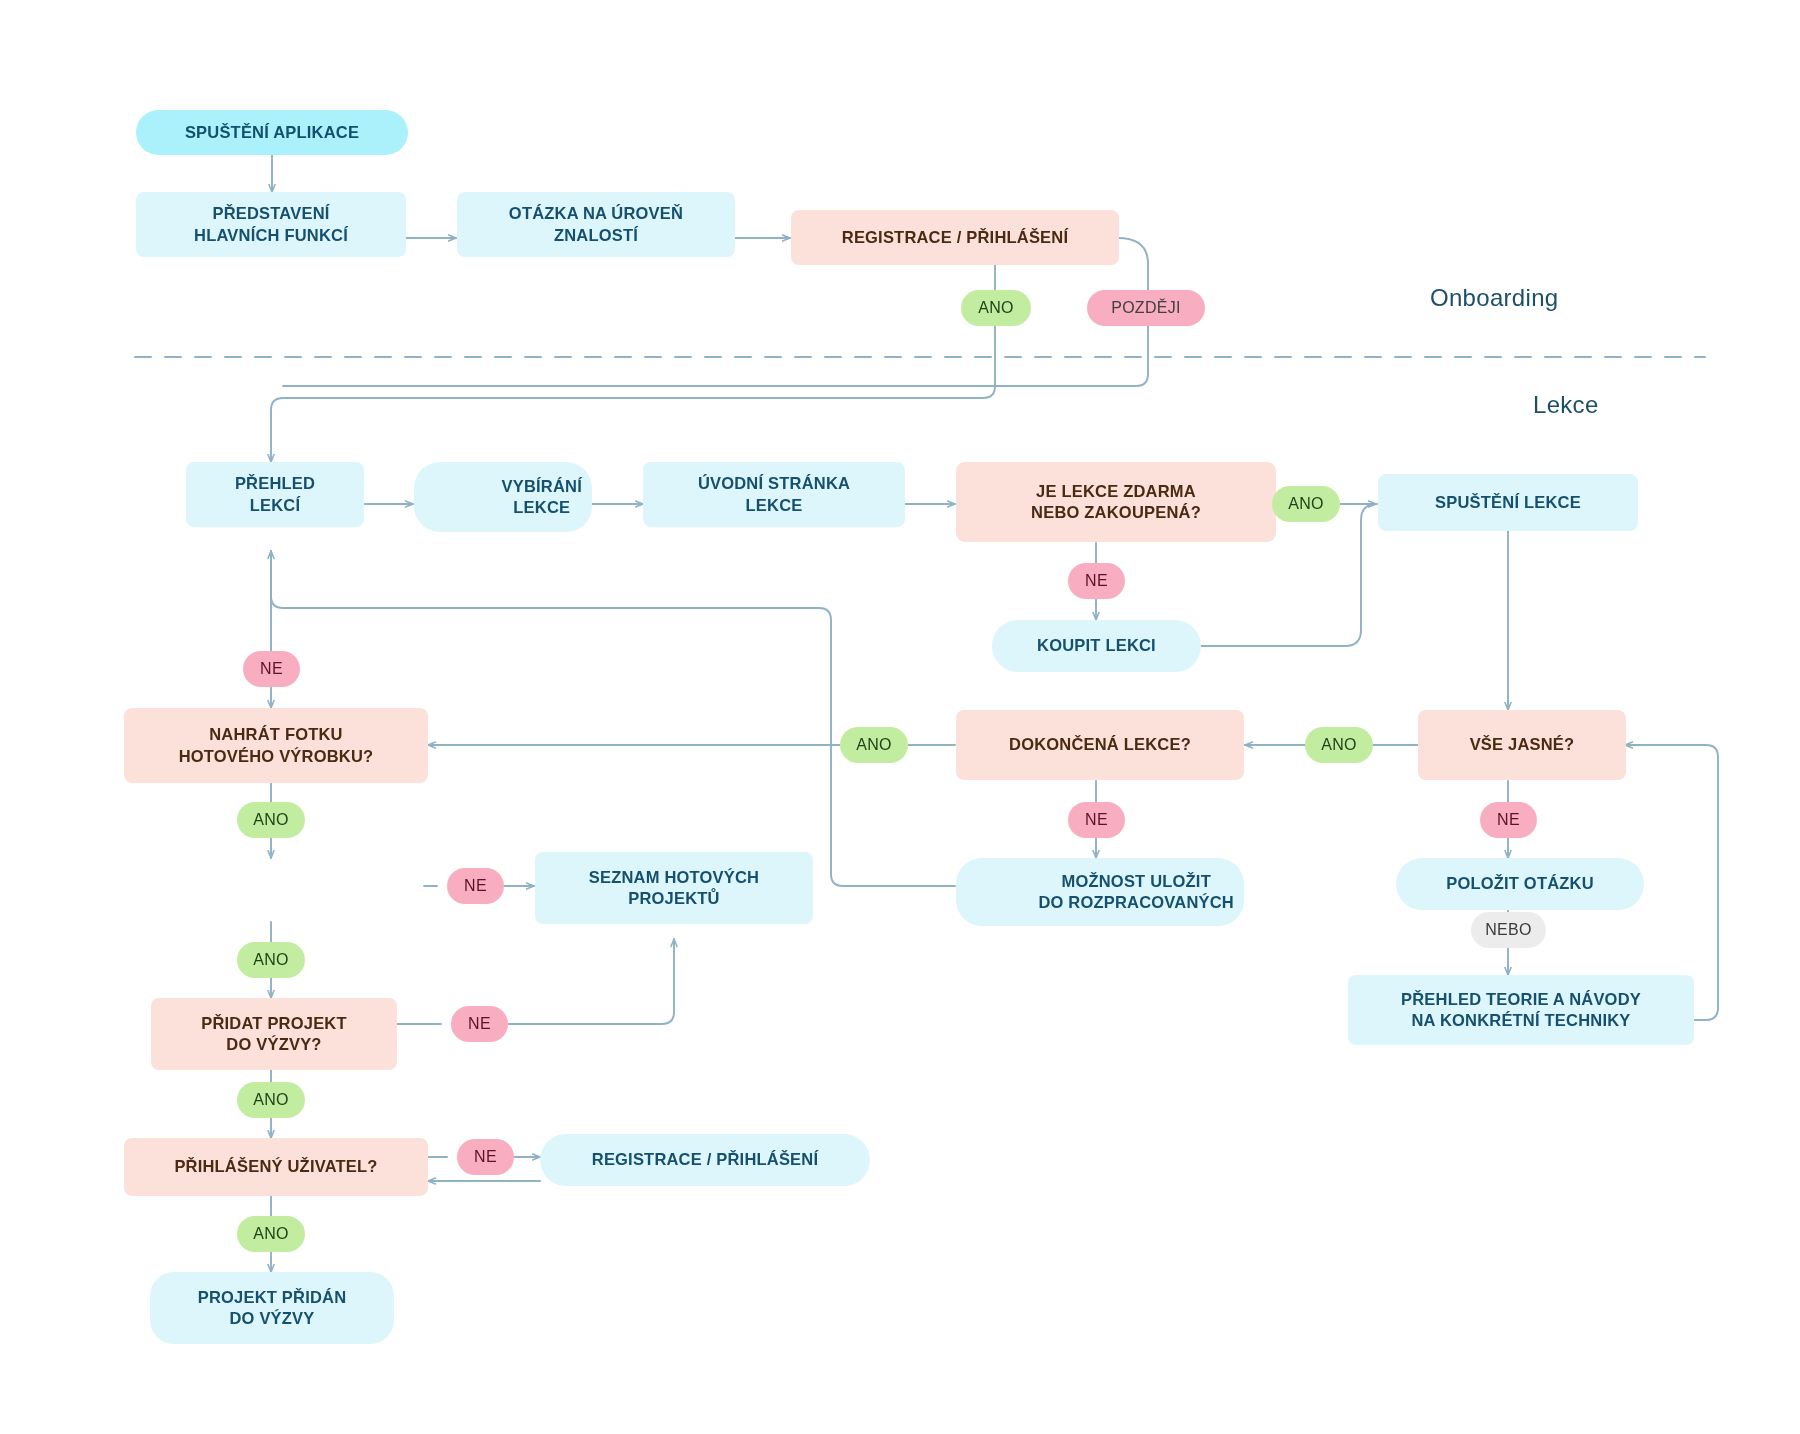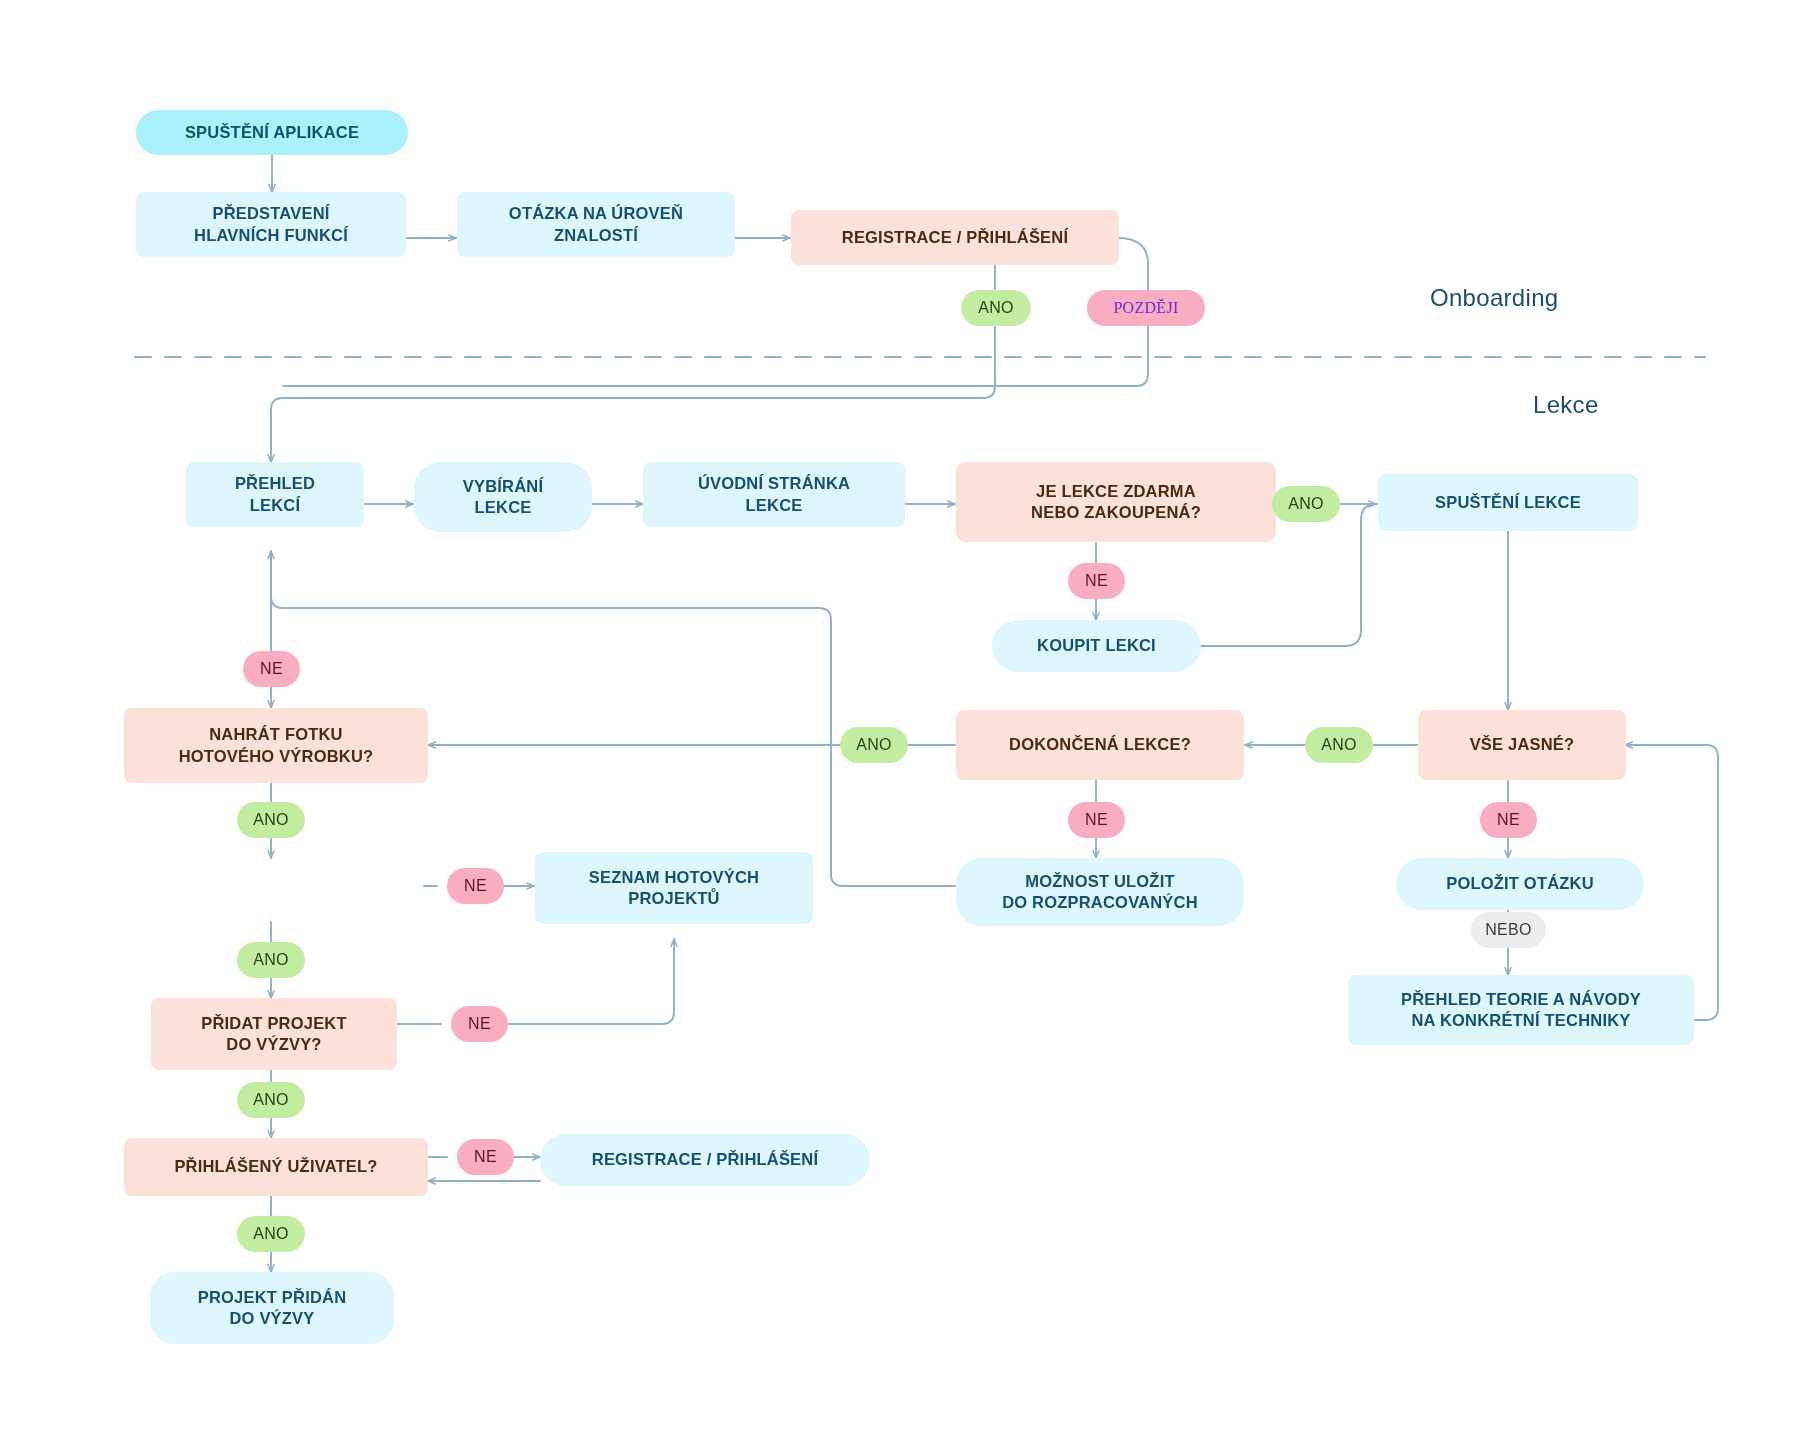--- a/index.html
+++ b/index.html
@@ -24,7 +24,7 @@
   .c-pink   {background:#fbe1d9;color:#4a2a12;}
   .n-ano    {background:#c2eda0;color:#23421a;}
   .n-ne     {background:#f9adc0;color:#5c1229;}
-  .n-pozdeji{background:#f9adc0;color:#6d28d9;font-family:Liberation Serif, serif;}
+  .n-pozdeji{background:#f9adc0;color:#404040;}
   .n-nebo   {background:#ececec;color:#3b3b3b;}
 
   .r-box  {border-radius:8px;}

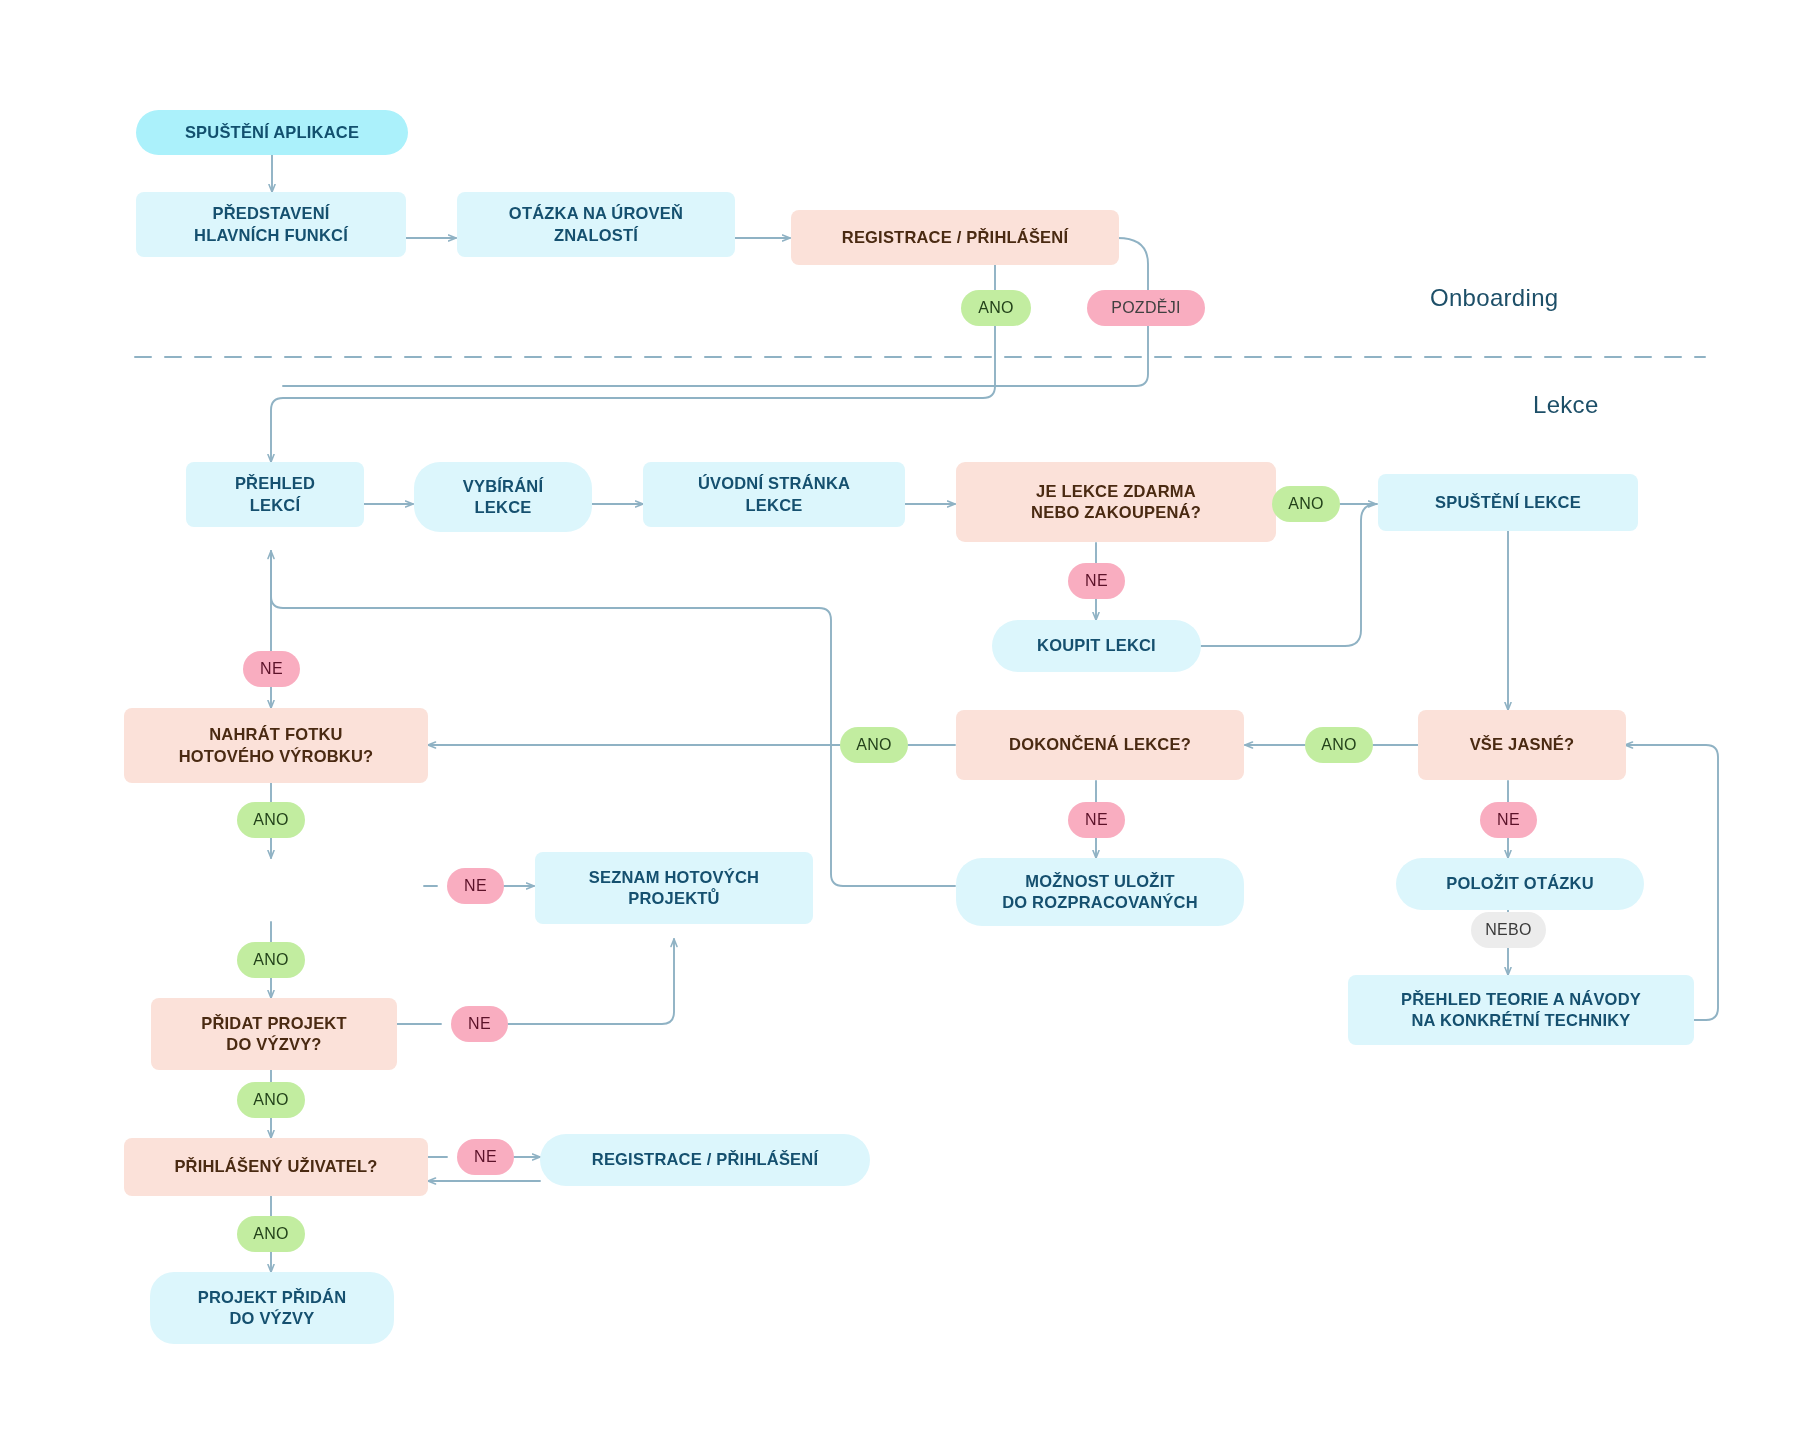--- a/index.html
+++ b/index.html
@@ -29,7 +29,7 @@
 
   .r-box  {border-radius:8px;}
   .r-pill {border-radius:999px;}
-  .r-soft {border-radius:26px;}
+  .r-soft {border-radius:26px;justify-content:flex-end;}
 
   .fs16{font-size:16.5px;font-weight:600;}
 

